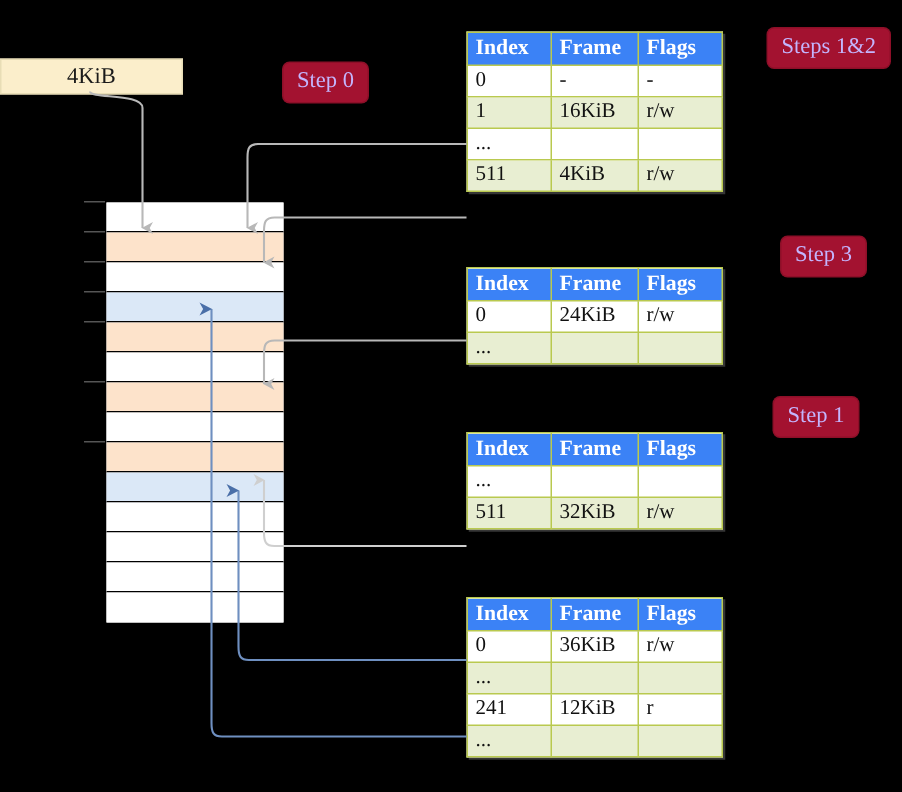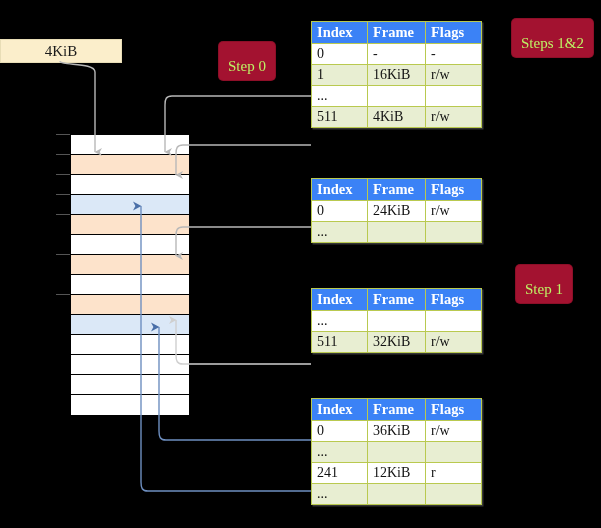--- a/index.html
+++ b/index.html
@@ -20,11 +20,11 @@
   .step-badge {
     position: absolute;
     background: #a31230;
-    color: #bef264;
+    color: #c4b5fd;
     font-family: "Liberation Serif", "DejaVu Serif", serif;
     font-size: 15px;
     line-height: 1;
-    padding: 17px 9px 6px 9px;
+    padding: 5px 9px 6px 9px;
     border-radius: 4px;
     white-space: nowrap;
     box-shadow: 0 0 0 1px #8d0f28;

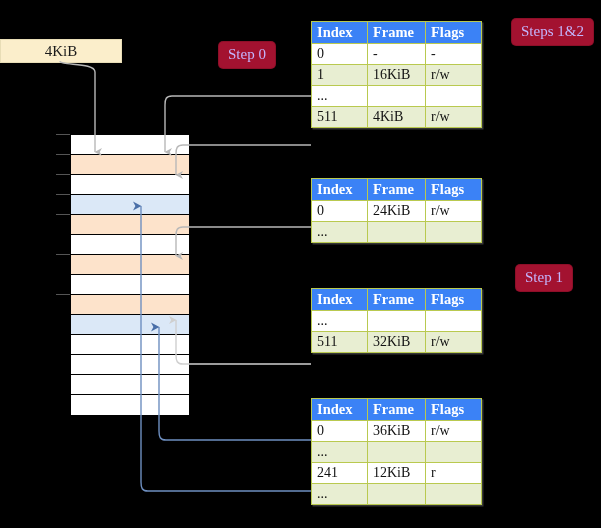--- a/index.html
+++ b/index.html
@@ -125,7 +125,7 @@
 
   <div class="size-label" style="left:0px; top:39px; width:120px;">4KiB</div>
 
-  <div class="step-badge" style="left:189px; top:42px;margin-left:30px;">Step 0</div>
+  <div class="step-badge" style="left:189px; top:42px;">Step 0</div>
   <div class="step-badge" style="left:512px; top:19px;">Steps 1&amp;2</div>
   <div class="step-badge" style="left:516px; top:265px;">Step 1</div>
 

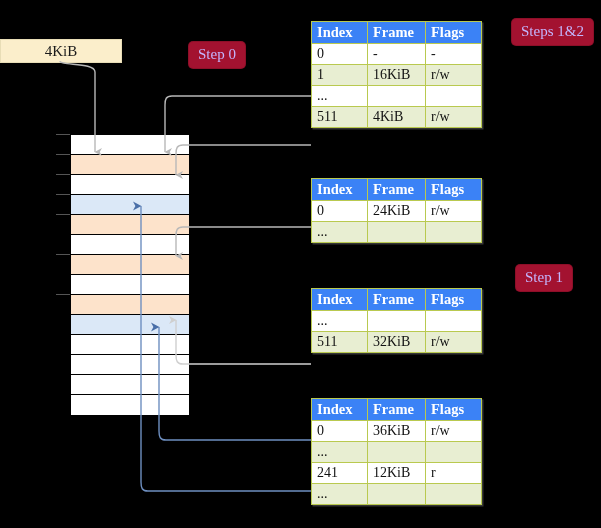--- a/index.html
+++ b/index.html
@@ -127,6 +127,7 @@
 
   <div class="step-badge" style="left:189px; top:42px;">Step 0</div>
   <div class="step-badge" style="left:512px; top:19px;">Steps 1&amp;2</div>
+  <div class="step-badge" style="left:521px; top:158px;">Step 3</div>
   <div class="step-badge" style="left:516px; top:265px;">Step 1</div>
 
   <div id="memcol">

